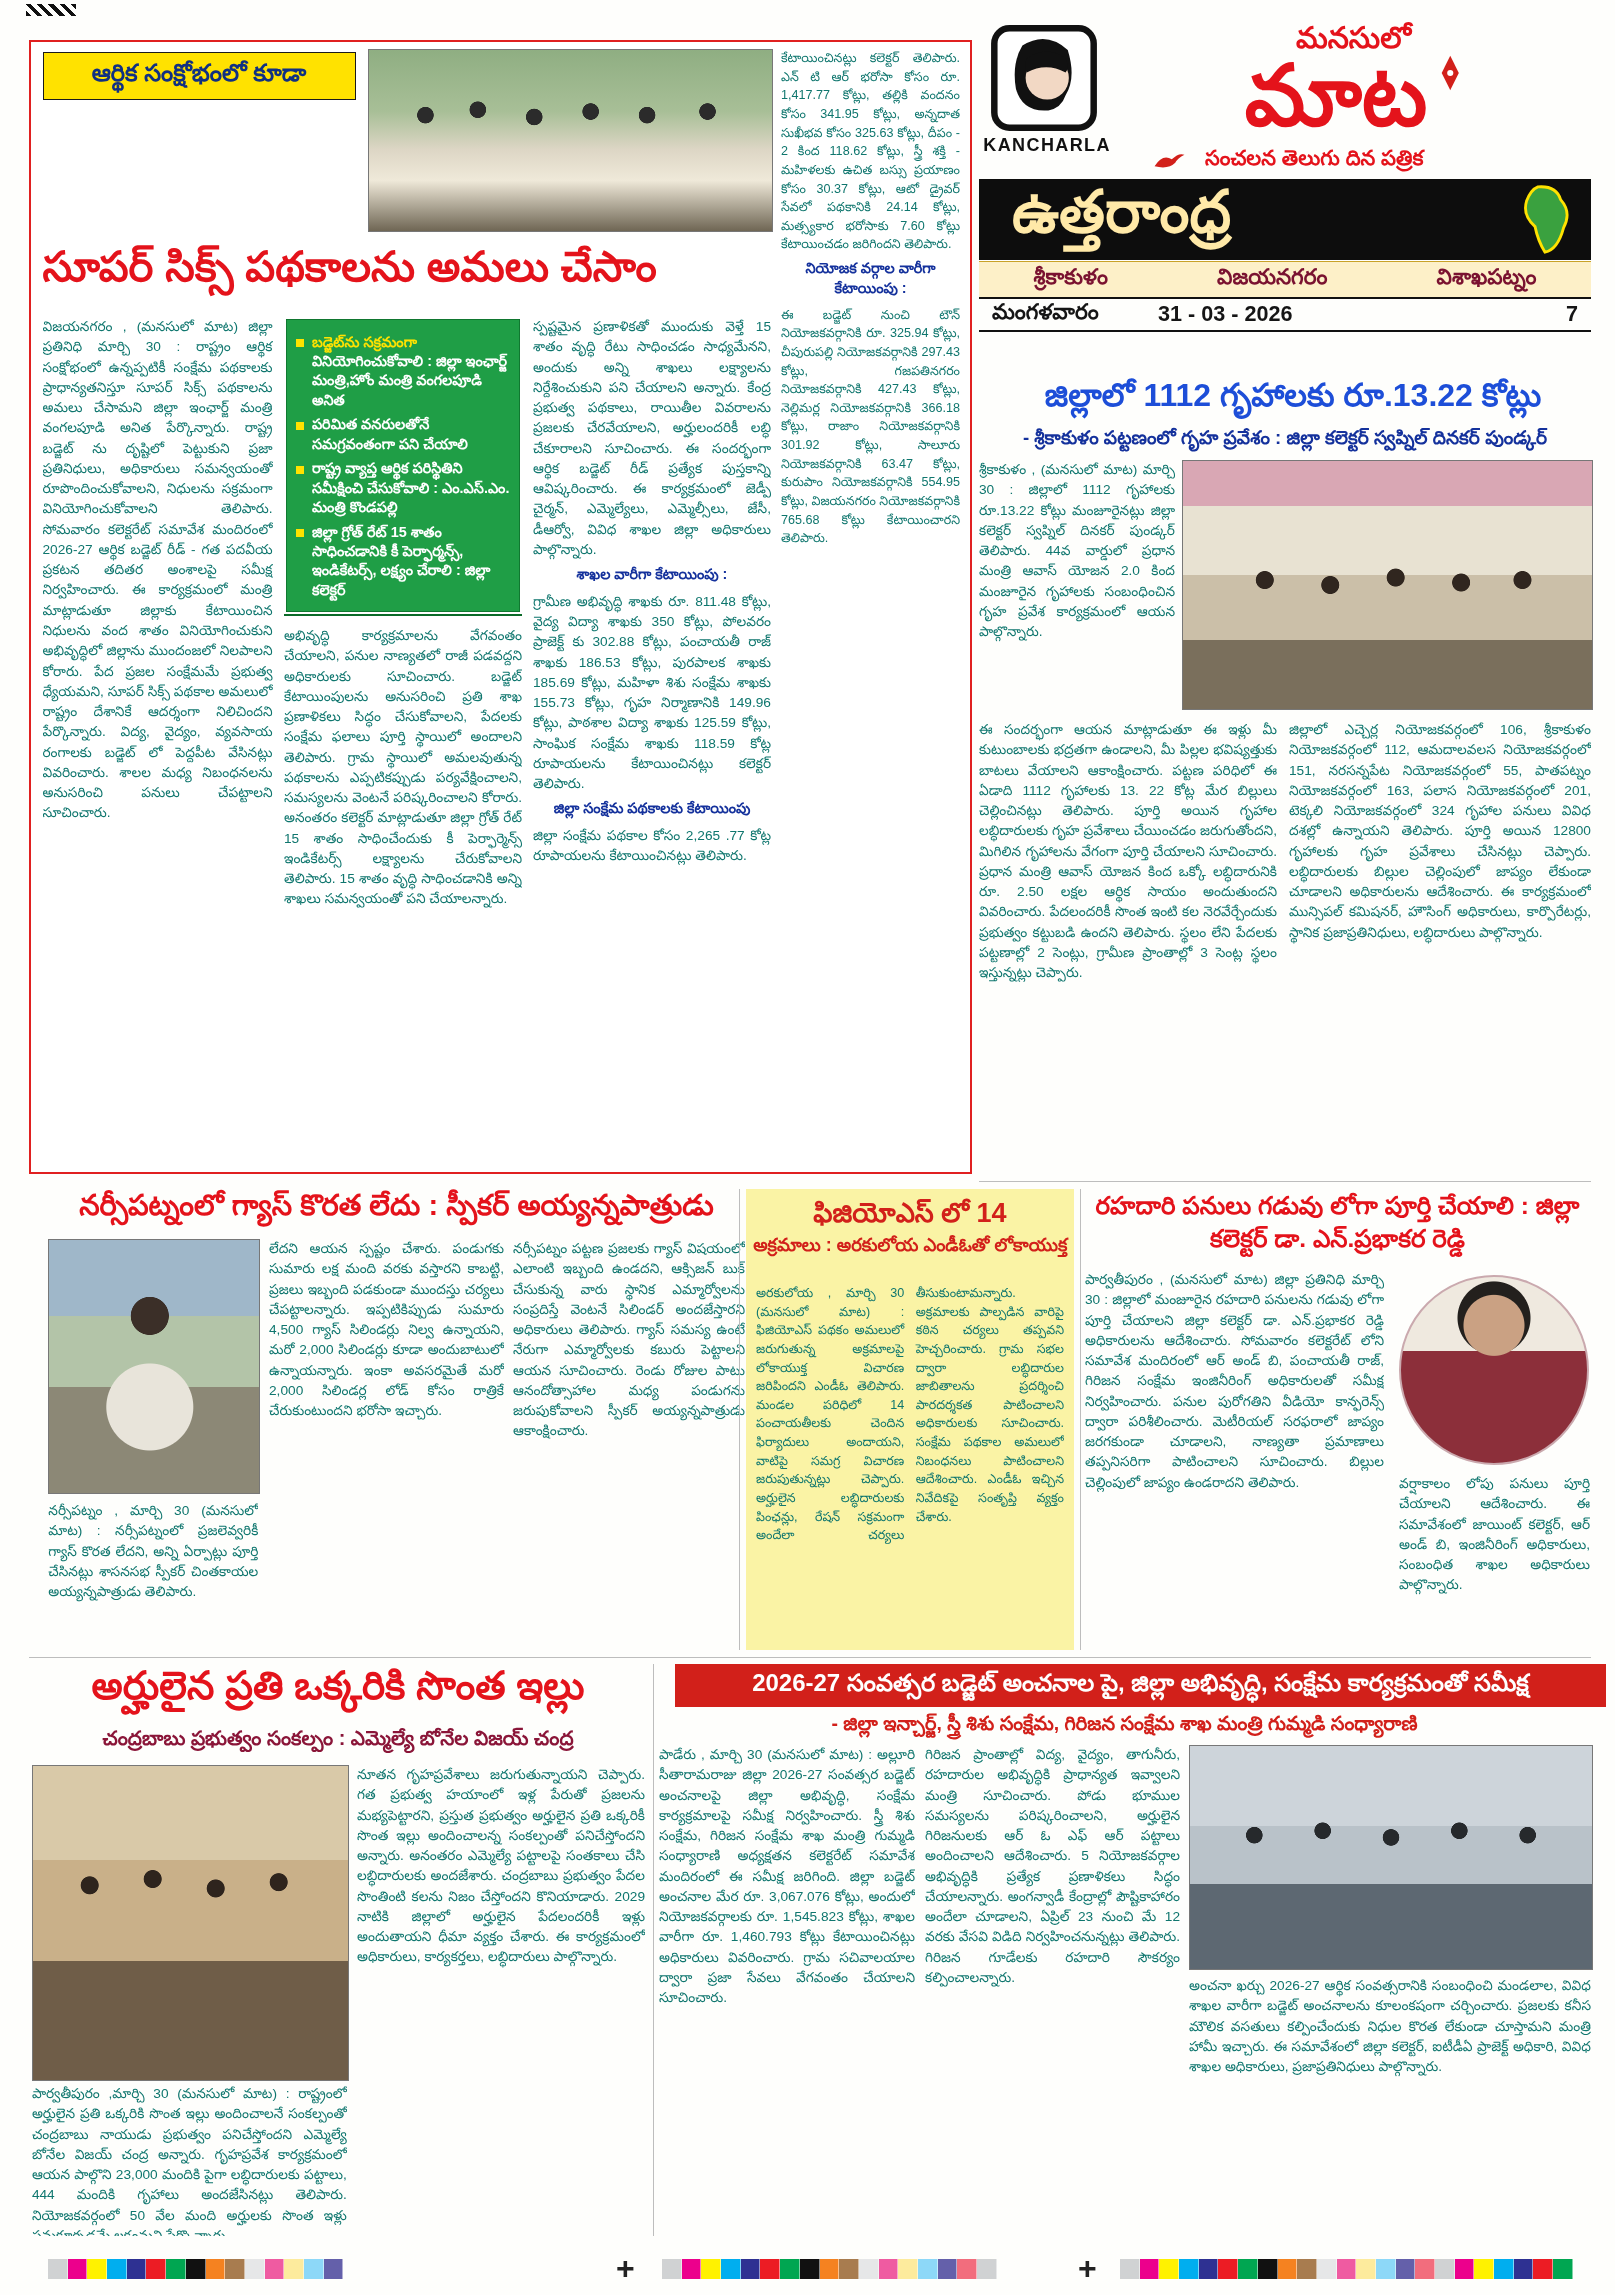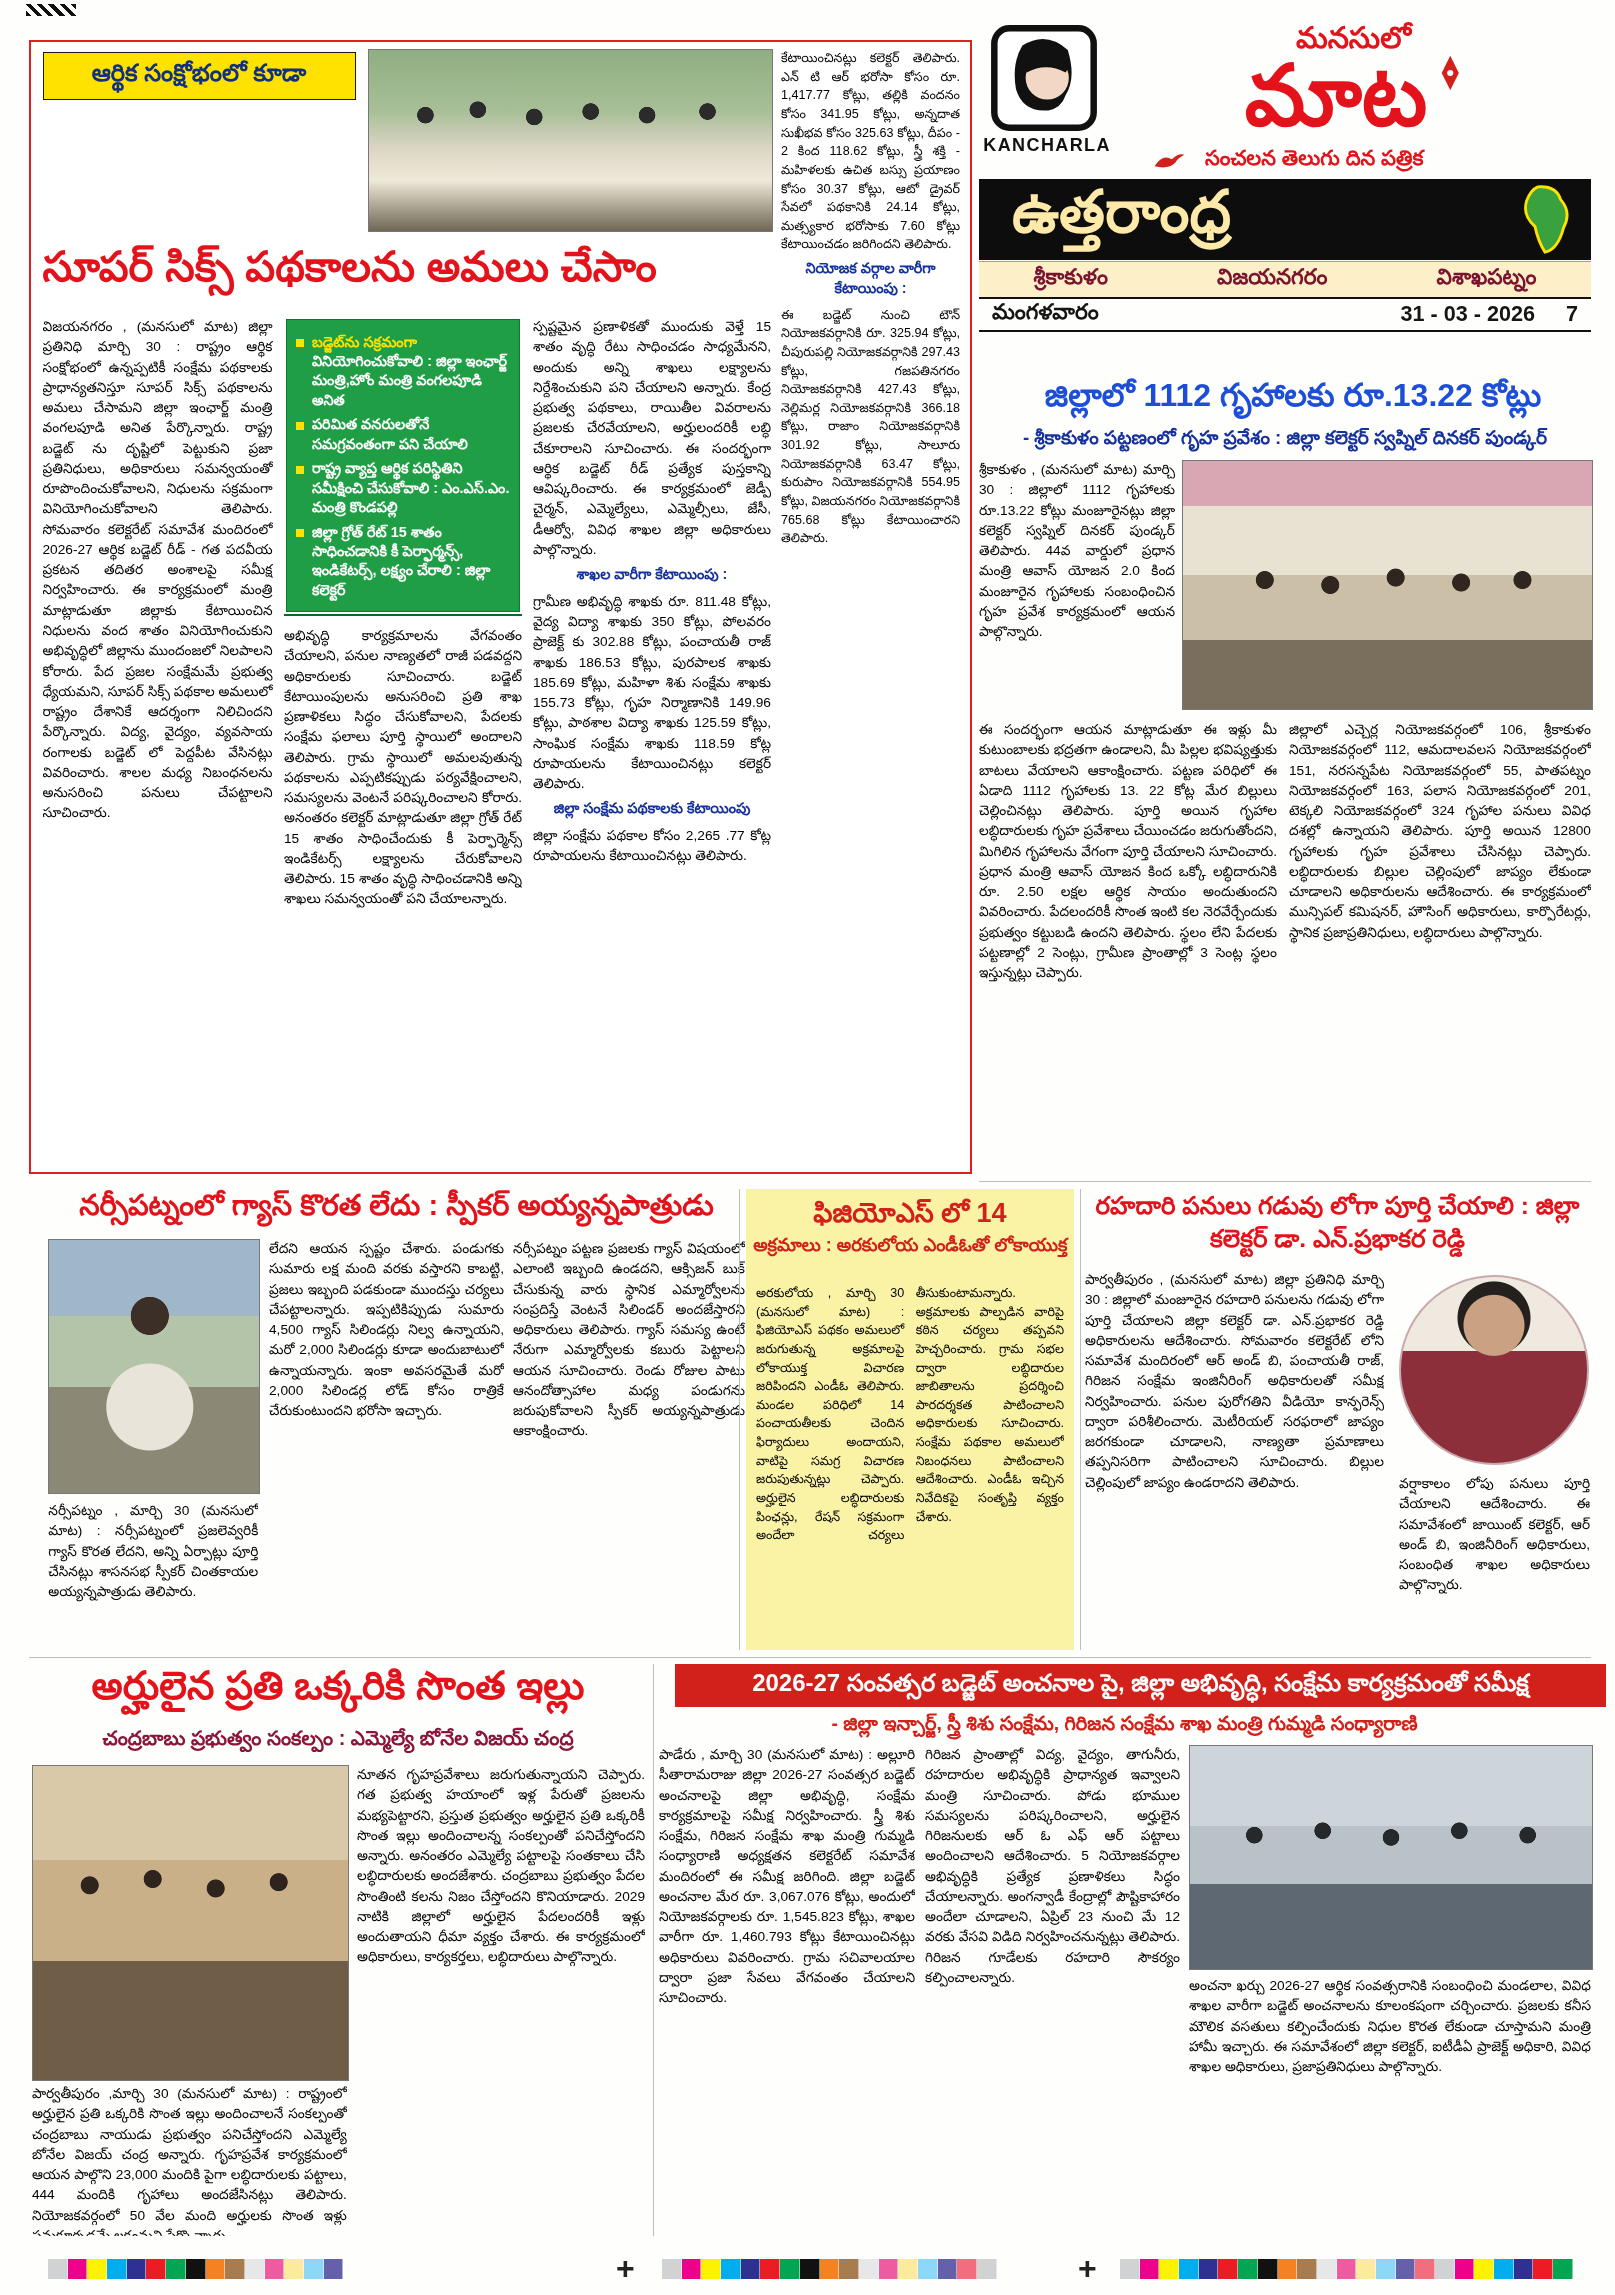--- a/index.html
+++ b/index.html
@@ -6,7 +6,7 @@
   .page{position:relative;width:1616px;height:2295px;background:#fefefc;overflow:hidden;
         font-family:"Liberation Sans","DejaVu Sans",sans-serif;color:#151515;}
   .abs{position:absolute;}
-  .art-body{font-size:13.7px;line-height:1.48;text-align:justify;word-break:break-word;color:#000000;}
+  .art-body{font-size:13.7px;line-height:1.48;text-align:justify;word-break:break-word;color:#0f766e;}
   .art-body.small{font-size:12.6px;}
   .sub-blue{color:#14319c;font-weight:bold;text-align:center;}
   .sub-maroon{color:#8a1538;font-weight:bold;text-align:center;}

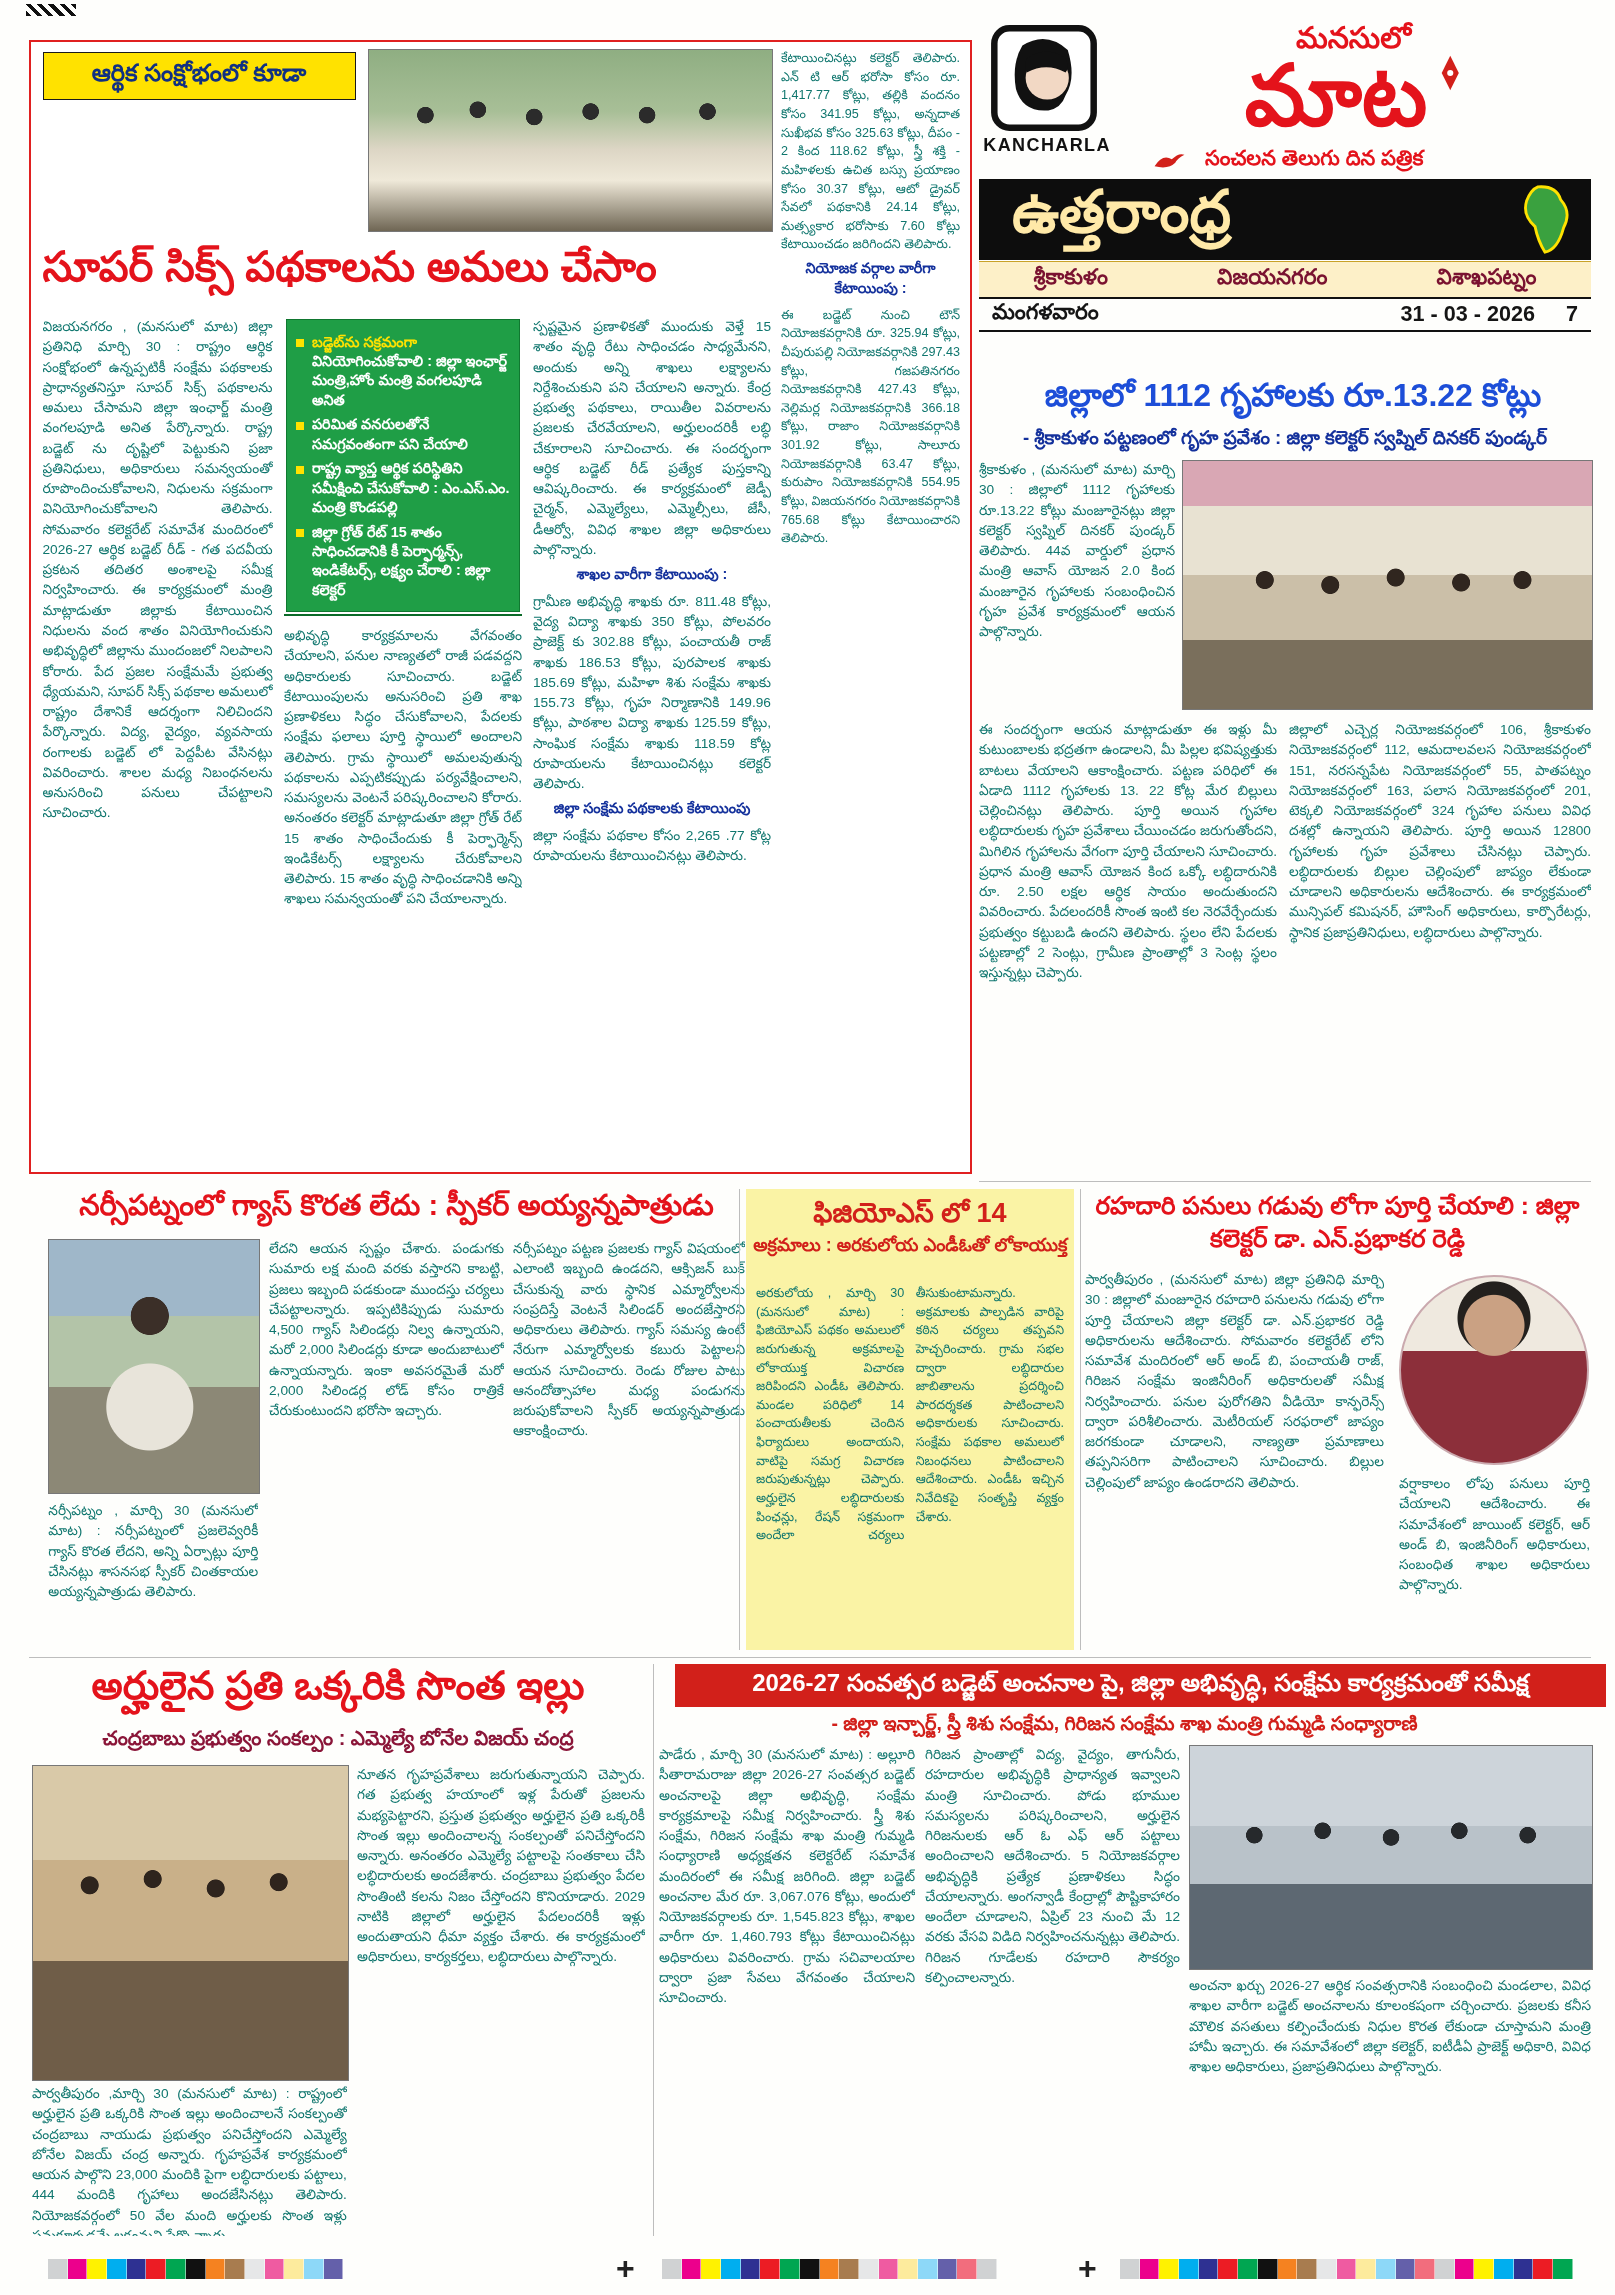--- a/index.html
+++ b/index.html
@@ -37,7 +37,7 @@
   .mh-daterow{left:0;top:275px;width:612px;height:35px;border-top:2.2px solid #111;border-bottom:2.2px solid #111;
               display:flex;align-items:center;font-size:21.6px;font-weight:bold;padding:0 13px;box-sizing:border-box;}
   .mh-daterow .day{width:166px;}
-  .mh-daterow .date{flex:1;text-align:right;}
+  .mh-daterow .date{flex:1;text-align:left;}
   .mh-daterow .pno{width:43px;text-align:right;}
 
   

